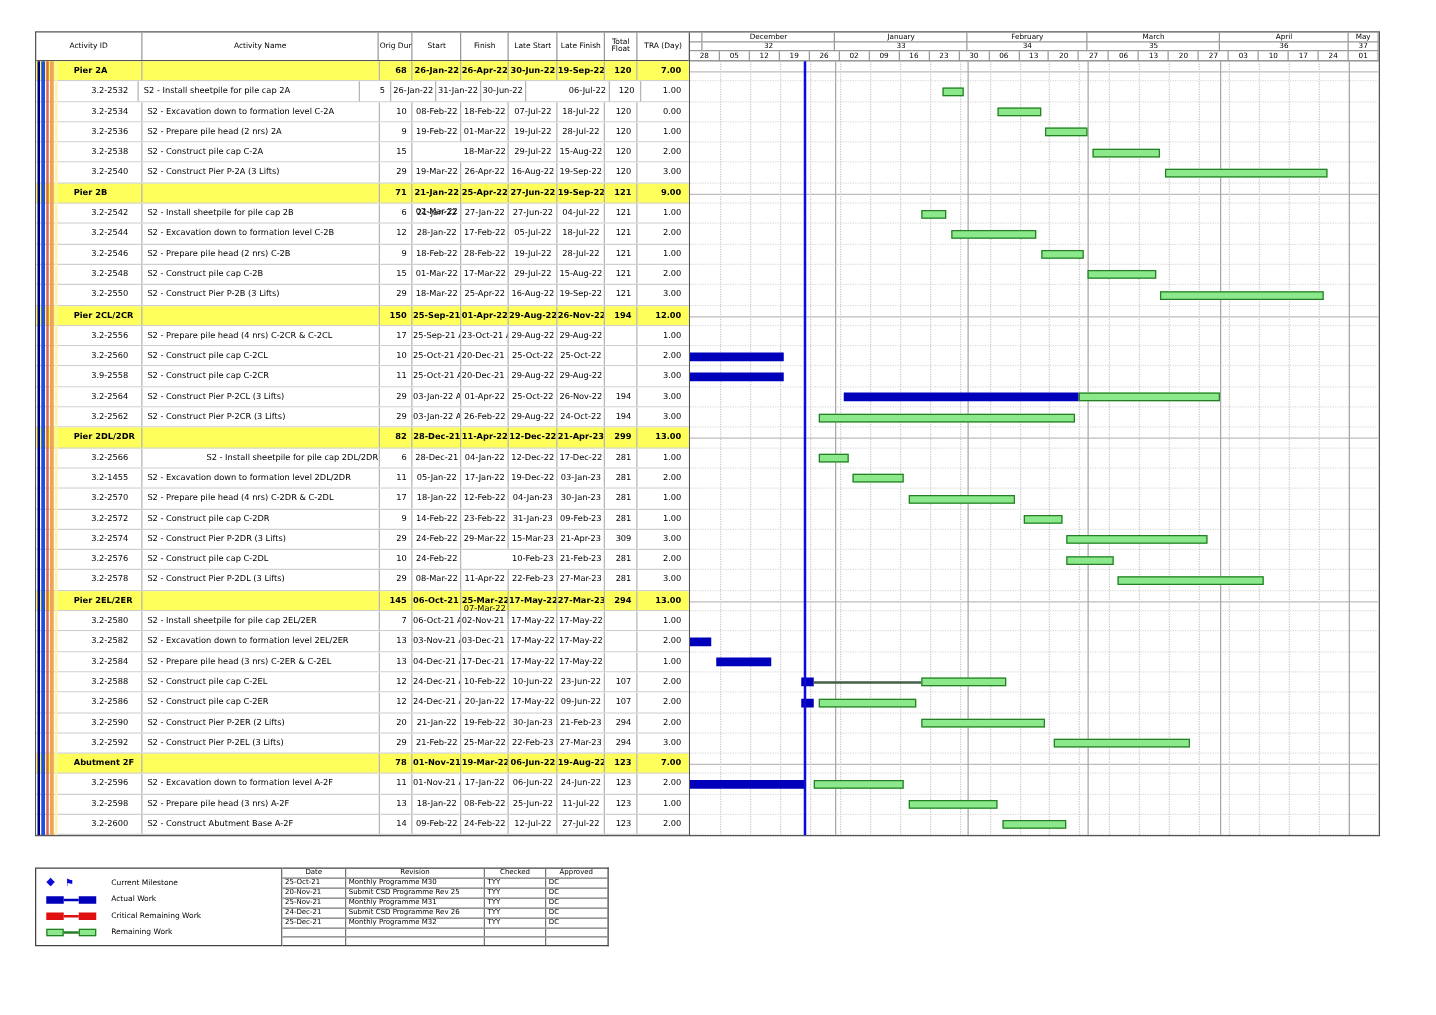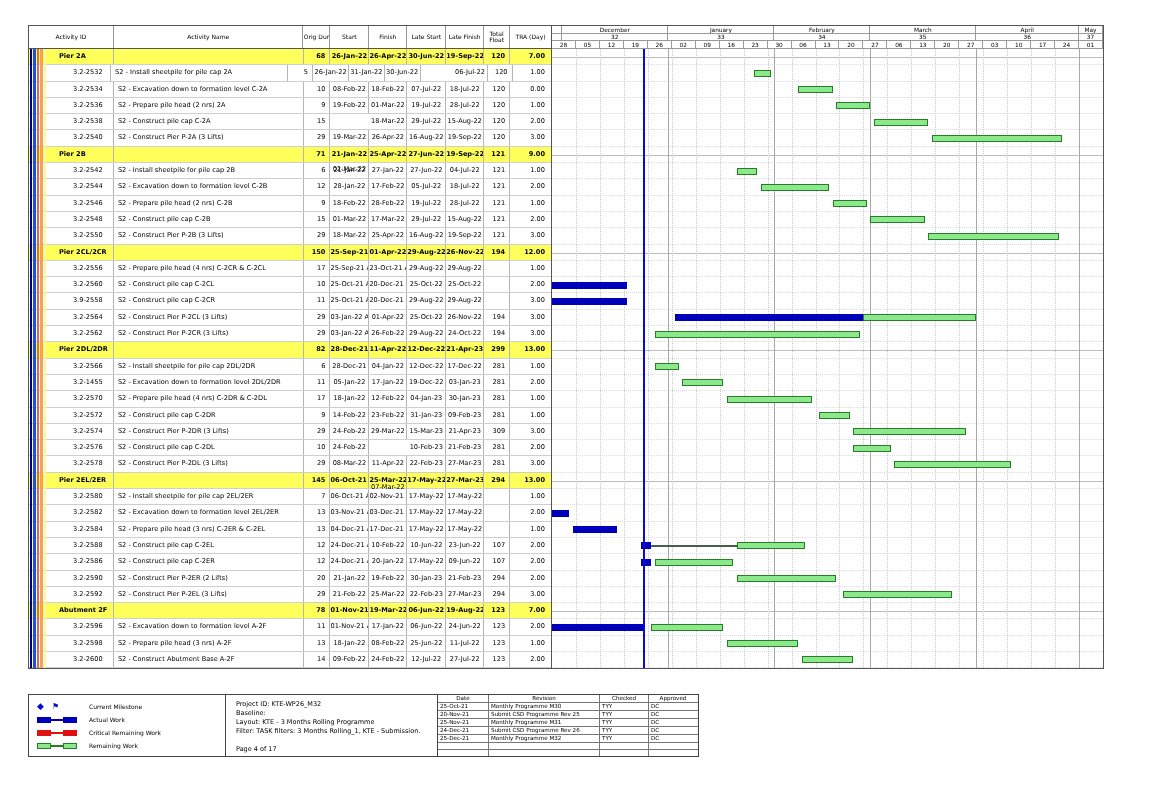--- a/index.html
+++ b/index.html
@@ -309,7 +309,7 @@
           </div>
           <div class="trow">
             <div class="tc" style="width: 85px; padding-left: 44px;">3.2-2566</div>
-            <div class="tc" style="width: 190px; padding-left: 4px;">S2 - Install sheetpile for pile cap 2DL/2DR</div>
+            <div class="tc" style="width: 190px; padding-left: 4px; text-align: right;">S2 - Install sheetpile for pile cap 2DL/2DR</div>
             <div class="tc num" style="width: 27px;">6</div>
             <div class="tc ctr" style="width: 39px;">28-Dec-21</div>
             <div class="tc ctr" style="width: 38px;">04-Jan-22</div>

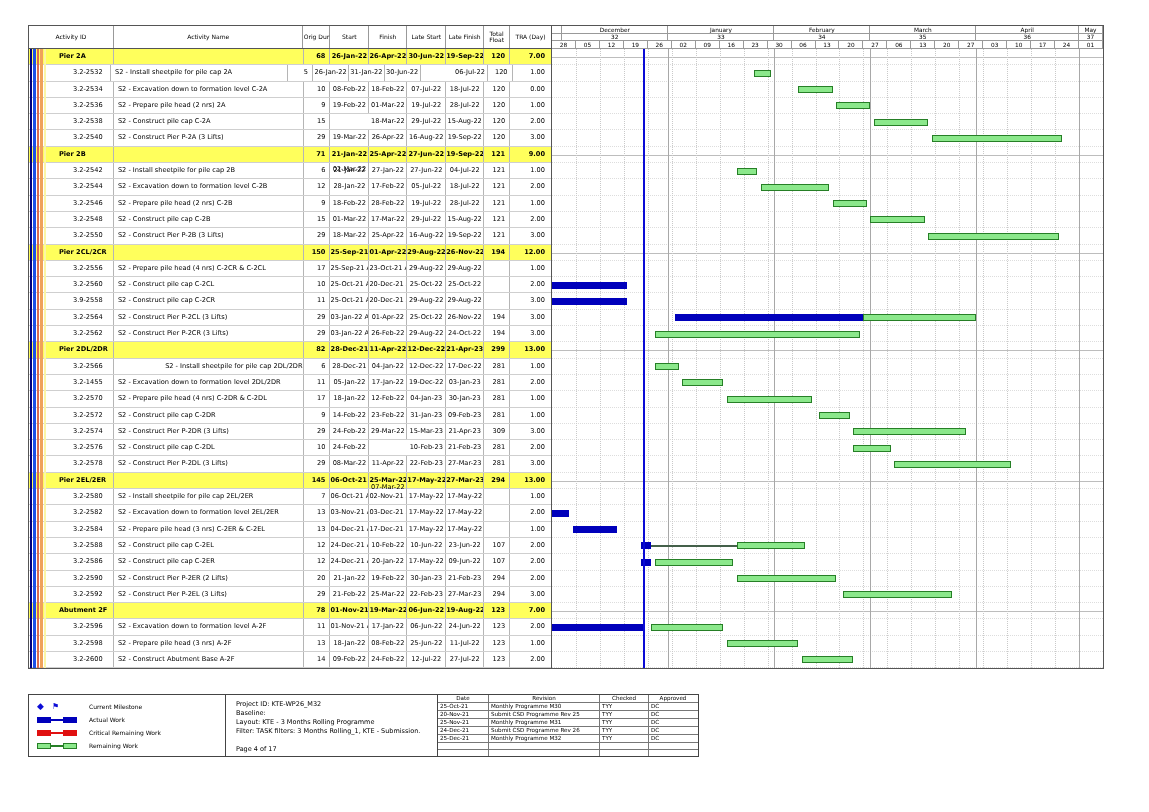--- a/index.html
+++ b/index.html
@@ -753,13 +753,6 @@
           <div class="lbl">Remaining Work</div>
         </div>
       </div>
-    <div class="bbox" id="infobox">
-      <div>Project ID: KTE-WP26_M32</div>
-      <div>Baseline:</div>
-      <div>Layout: KTE - 3 Months Rolling Programme</div>
-      <div>Filter: TASK filters: 3 Months Rolling_1, KTE - Submission.</div>
-      <div class="pg">Page 4 of 17</div>
-    </div>
     <div class="bbox" id="revbox">
         <div class="rrow">
           <div class="rc hd" style="width: 51px;">Date</div>

